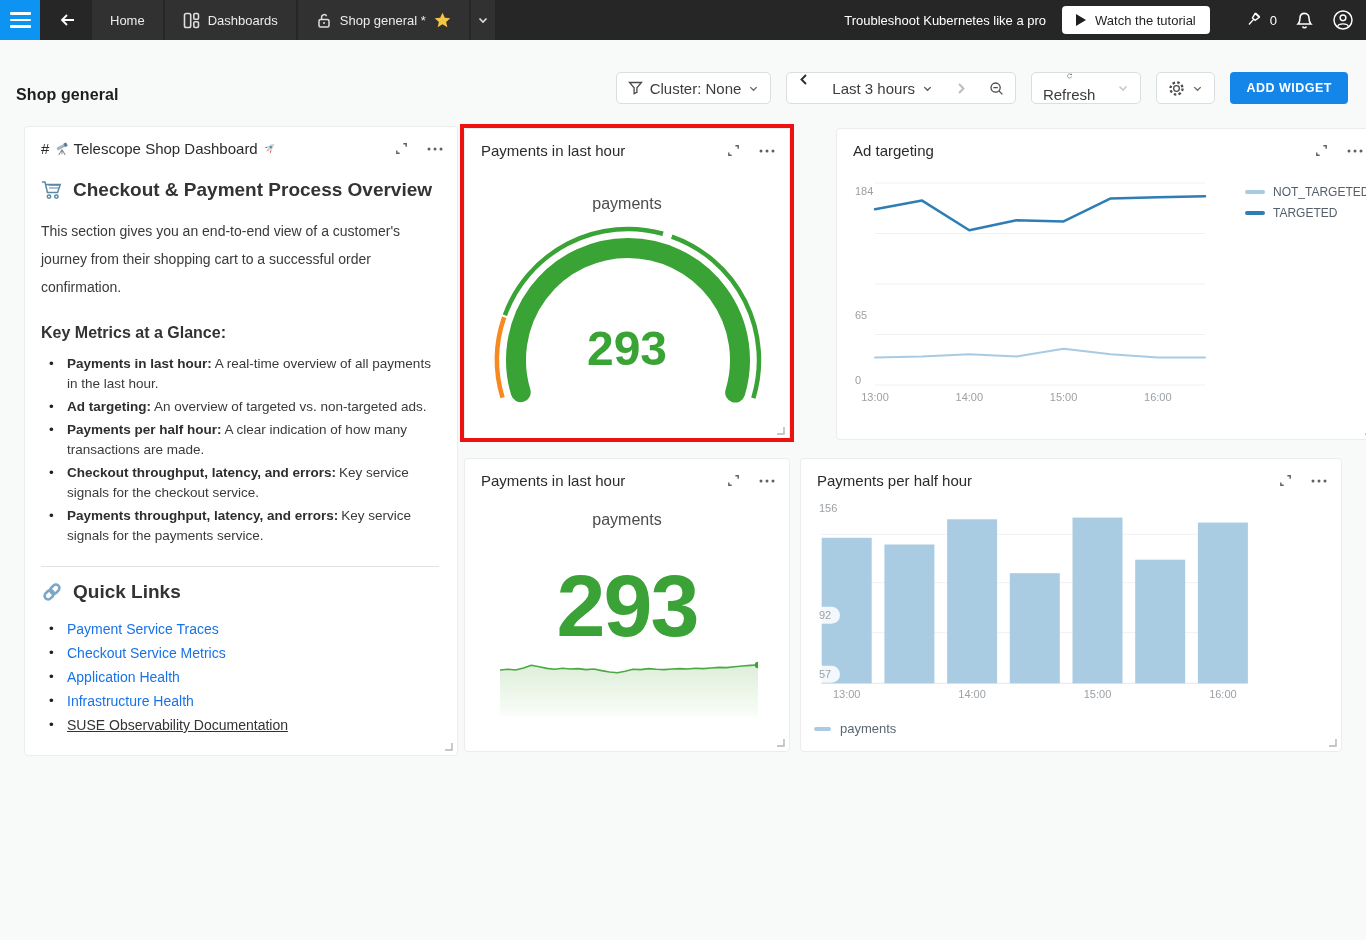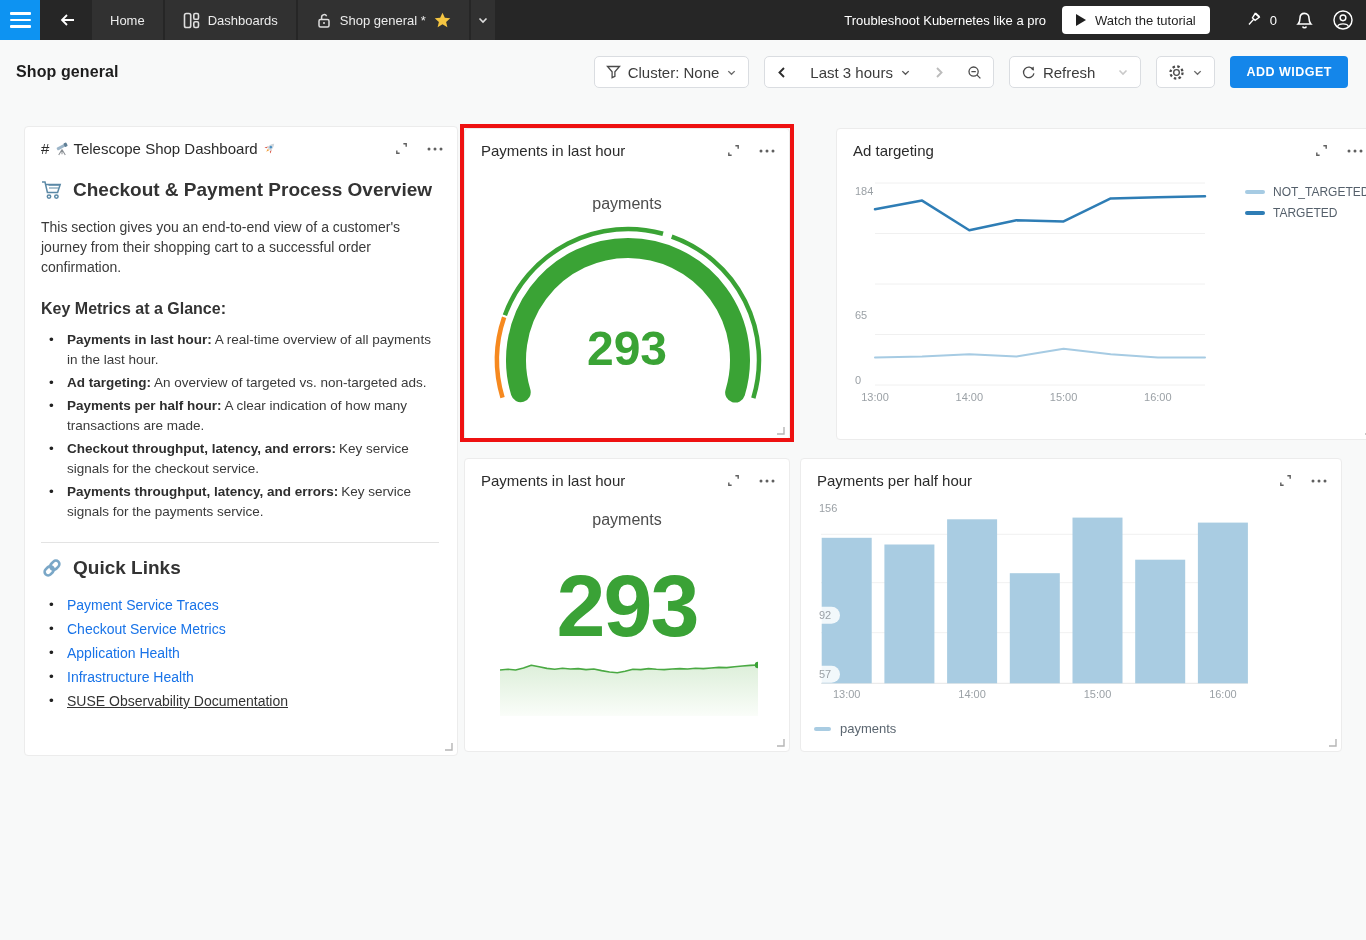--- a/index.html
+++ b/index.html
@@ -24,7 +24,7 @@
   .icon-btn:last-child { margin-right:12px; }
 
   
-  .page-header { height:64px; display:flex; align-items:center; padding:0 18px 0 16px;gap:48px; }
+  .page-header { height:64px; display:flex; align-items:flex-end; padding:0 18px 0 16px;gap:48px; }
   .page-title { font-size:16px; font-weight:700; color:#1d1d1d; letter-spacing:.1px; }
   .hd-spacer { flex:1; }
   .controls { display:flex; align-items:center; gap:15px; }

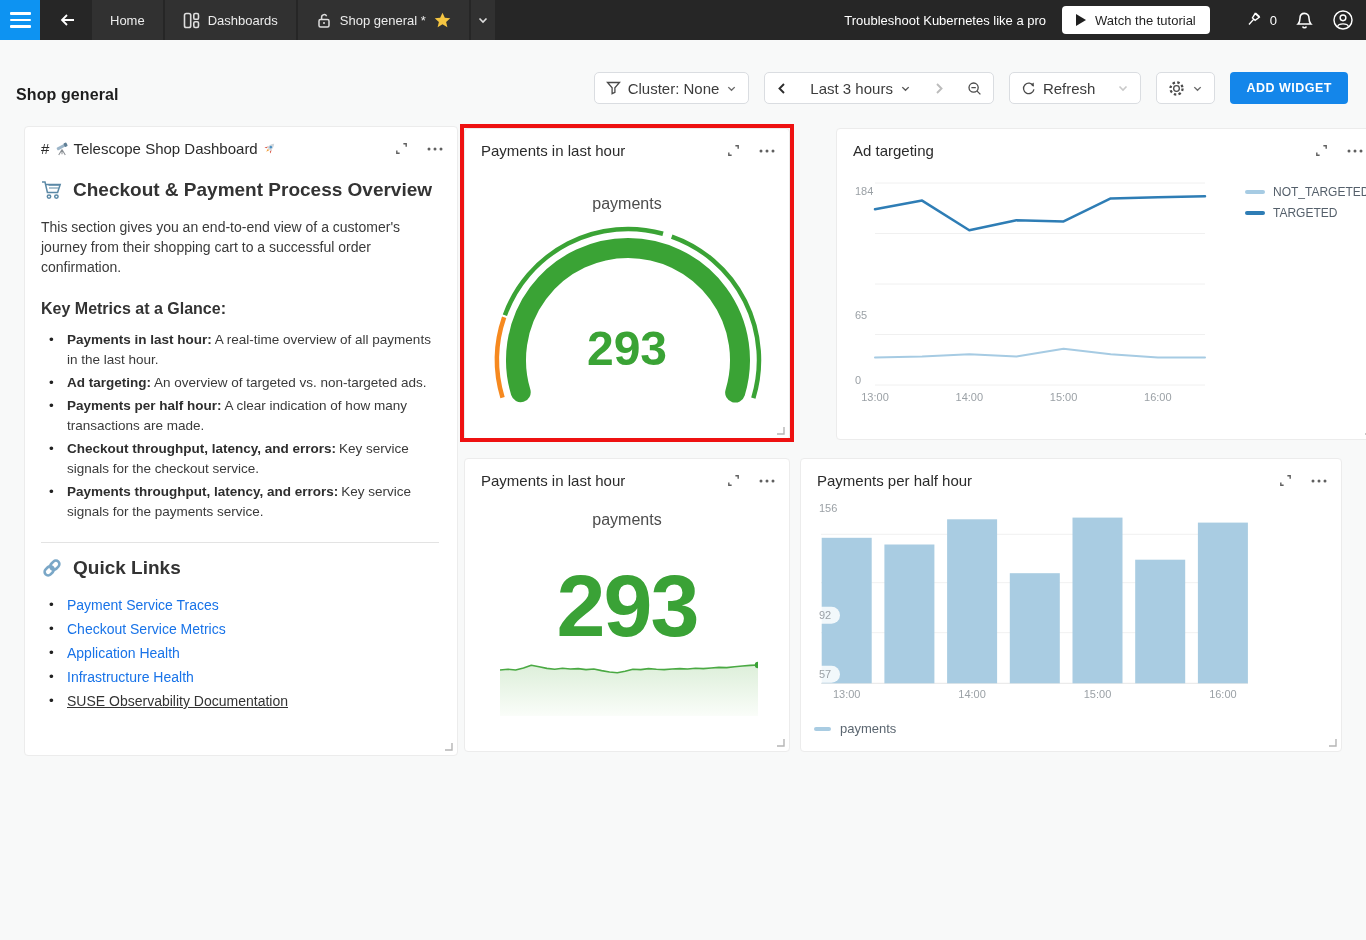--- a/index.html
+++ b/index.html
@@ -31,7 +31,7 @@
   .ctl { height:32px; background:#fff; border:1px solid #dadde1; border-radius:5px; display:flex; align-items:center; font-size:13px; color:#3c3c3c; }
   .ctl button { background:none; border:none; height:100%; display:flex; align-items:center; gap:7px; font-size:15px; color:#3c3c3c; padding:0 11px; cursor:pointer; font-family:inherit; }
   .seg { border-left:1px solid #e4e6e8; }
-  .seg:first-child { border-left:none; }
+  .seg:first-child { border-left:none;flex-direction:column; }
   .disabled-seg { background:#efefef; color:#bcbcbc !important; }
   .add-widget { height:32px; background:#1486ea; color:#fff; border:none; border-radius:4px; font-size:12.5px; font-weight:700; letter-spacing:.5px; padding:0 16px; cursor:pointer; font-family:inherit; }
 

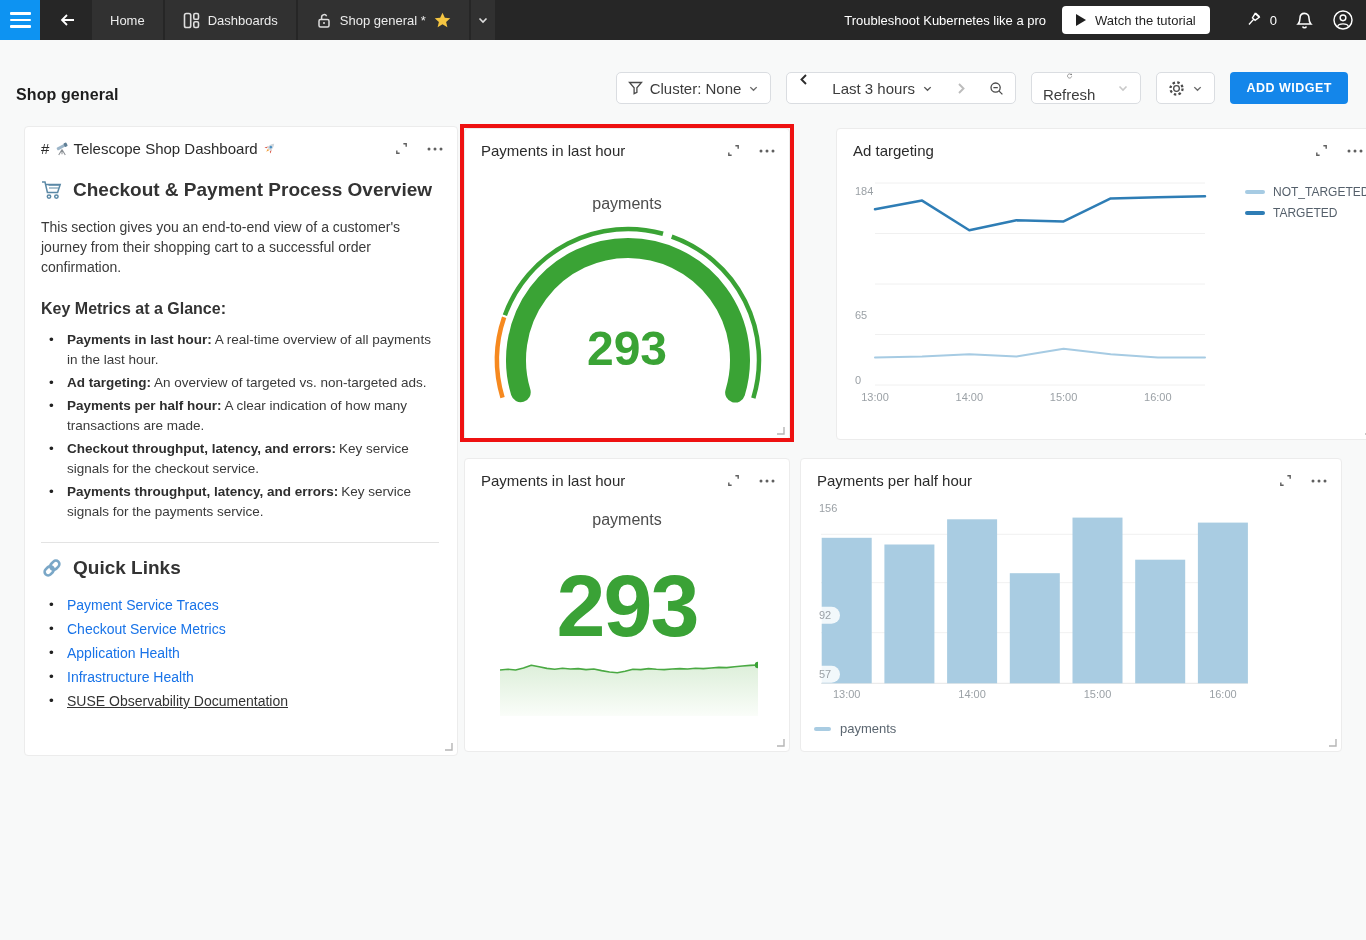--- a/index.html
+++ b/index.html
@@ -46,7 +46,7 @@
   
   .md-body { position:absolute; top:38px; left:16px; right:18px; color:#383838; }
   .md-h2 { font-size:19px; font-weight:700; color:#333; display:flex; align-items:center; gap:10px; margin-top:14px; }
-  .md-p { font-size:14px; line-height:20px; margin-top:16px; color:#3a3a3a; }
+  .md-p { font-size:14px; line-height:28px; margin-top:16px; color:#3a3a3a; }
   .md-h3 { font-size:16px; font-weight:700; color:#333; margin-top:23px; }
   ul.md-list { list-style:none; margin-top:12px; }
   ul.md-list li { position:relative; padding-left:26px; font-size:13.5px; line-height:20px; margin-bottom:3px; color:#3a3a3a; }

